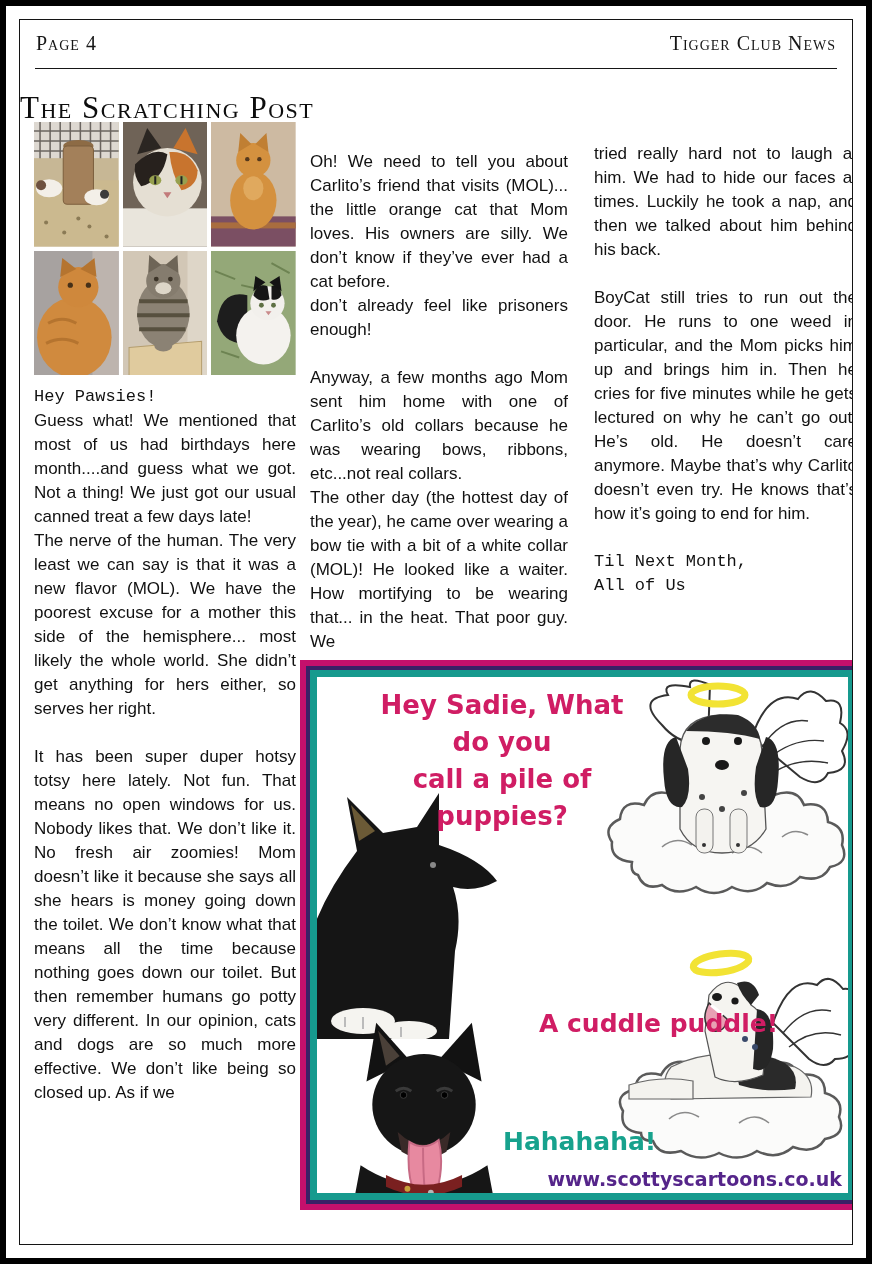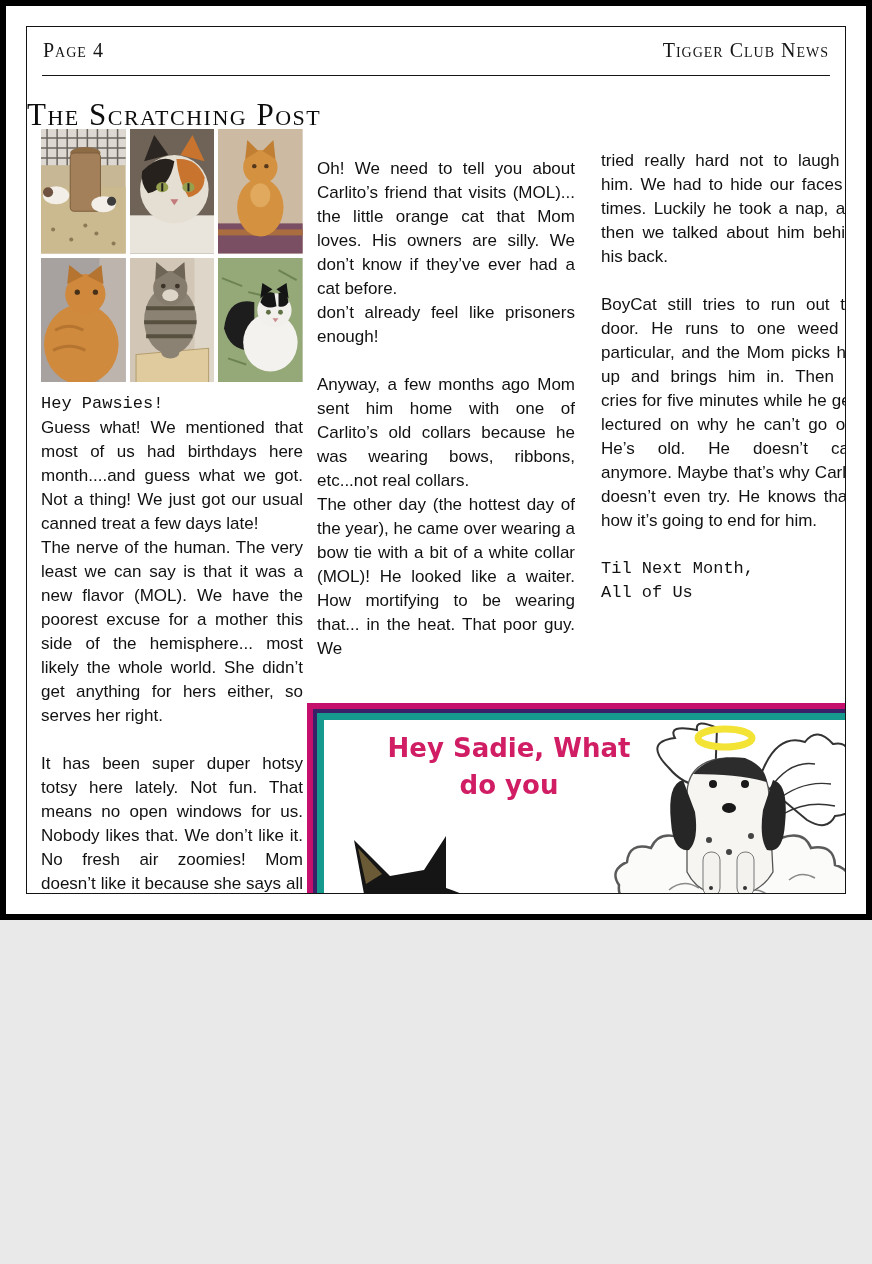--- a/index.html
+++ b/index.html
@@ -3,8 +3,8 @@
 <meta charset="utf-8">
 <style>
   html,body{margin:0;padding:0;background:#e9e9e9;}
-  .page{width:872px;height:920px;box-sizing:border-box;background:#fff;
-        border:6px solid #000;padding:20px;position:relative;}
+  .page{width:872px;height:1264px;box-sizing:border-box;background:#fff;
+        border:6px solid #000;padding:13px;position:relative;}
   .inner{width:100%;height:100%;box-sizing:border-box;border:1px solid #141414;
          position:relative;background:#fff;overflow:hidden;
          font-family:"Liberation Sans", sans-serif;color:#111;}

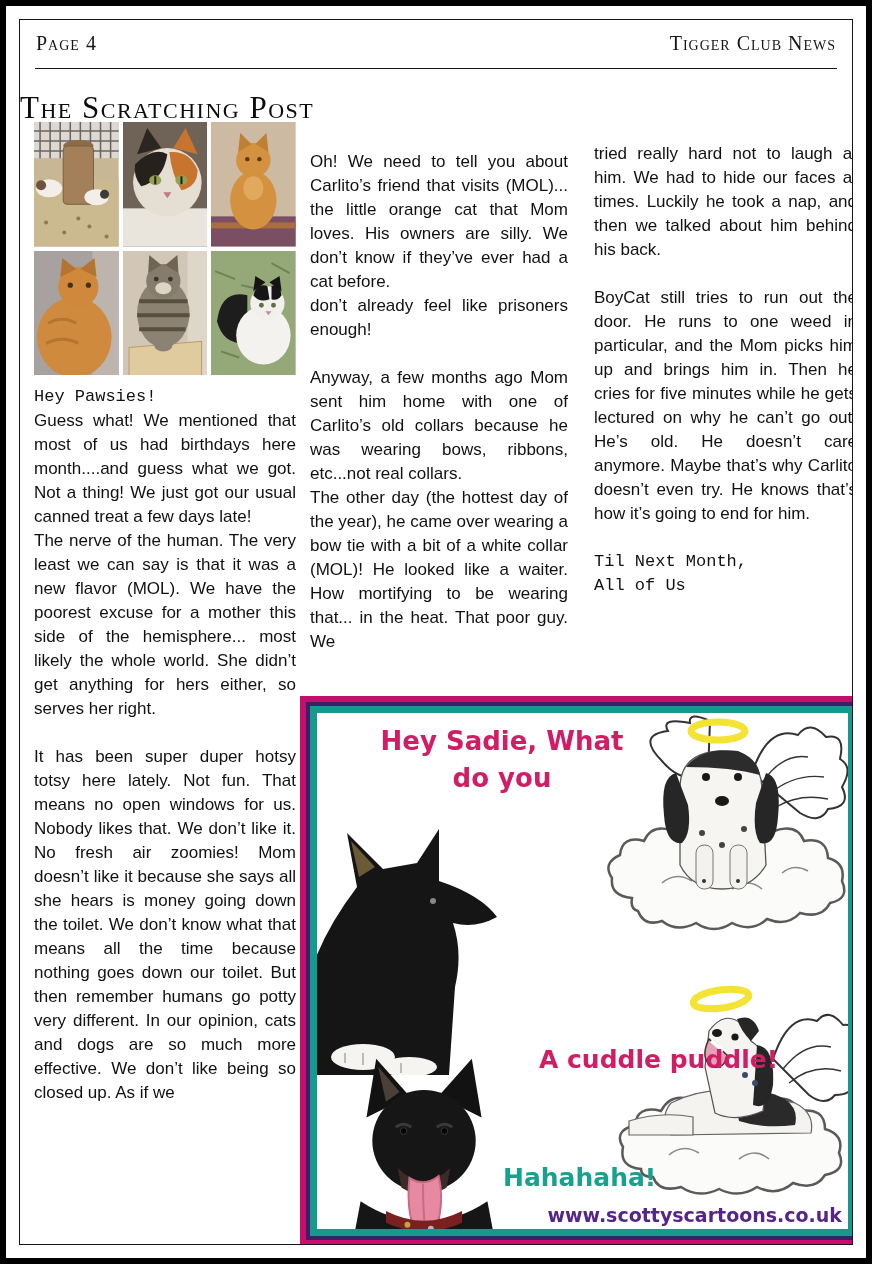--- a/index.html
+++ b/index.html
@@ -30,7 +30,7 @@
   .photo{overflow:hidden;}
   .photo svg{display:block;width:100%;height:100%;}
   
-  .cartoon{position:absolute;left:280px;top:676px;width:565px;height:550px;
+  .cartoon{position:absolute;left:280px;top:640px;width:565px;height:550px;
            box-sizing:border-box;border:6px solid var(--bpink,#c4106c);
            background:var(--bpurple,#3a2066);padding:4px;z-index:5;}
   .cartoon-in{width:100%;height:100%;box-sizing:border-box;

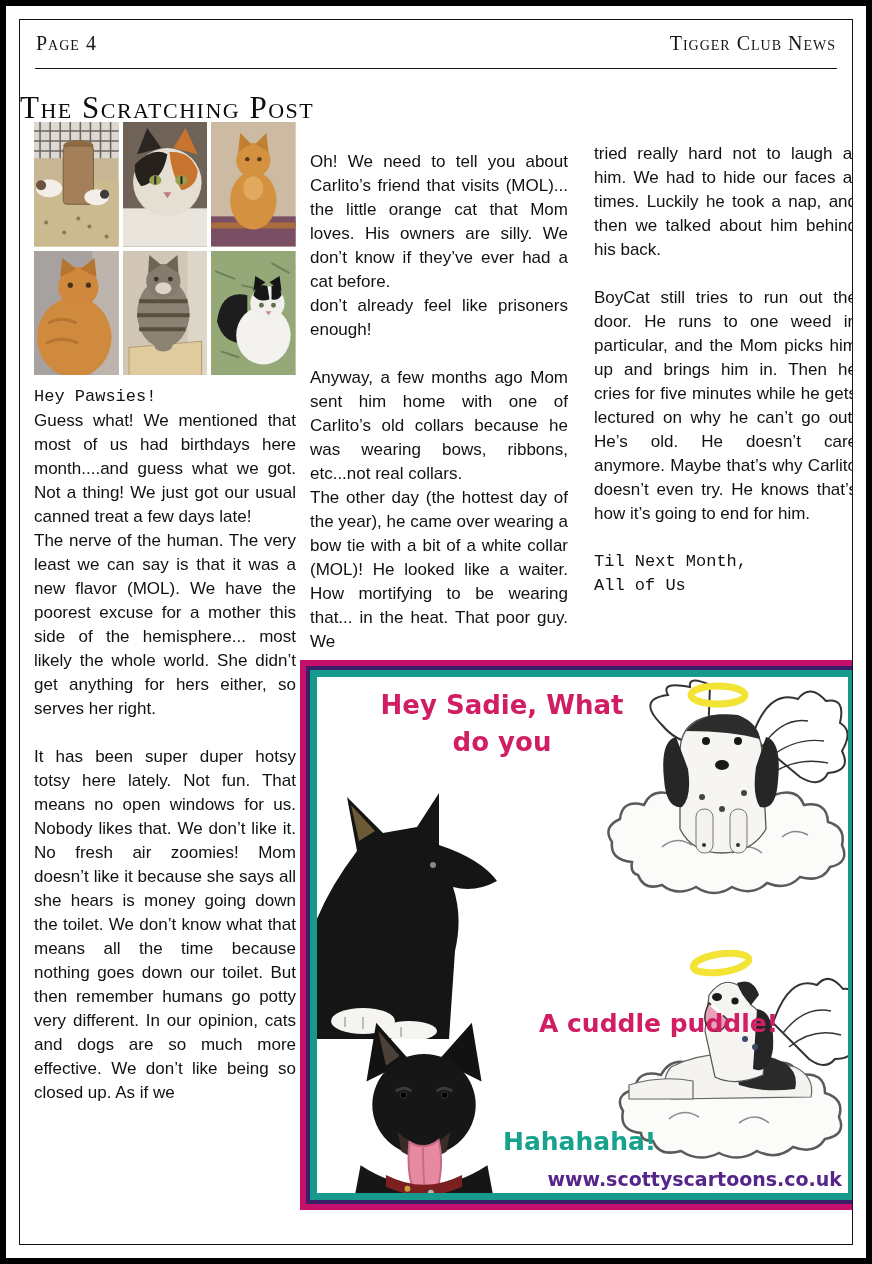--- a/index.html
+++ b/index.html
@@ -251,6 +251,7 @@
 
         <div class="speech q">
           <span>Hey Sadie, What do you</span><br>
+          <span>call a pile of puppies?</span>
         </div>
         <div class="speech a2">A cuddle puddle!</div>
         <div class="speech a3">Hahahaha!</div>

